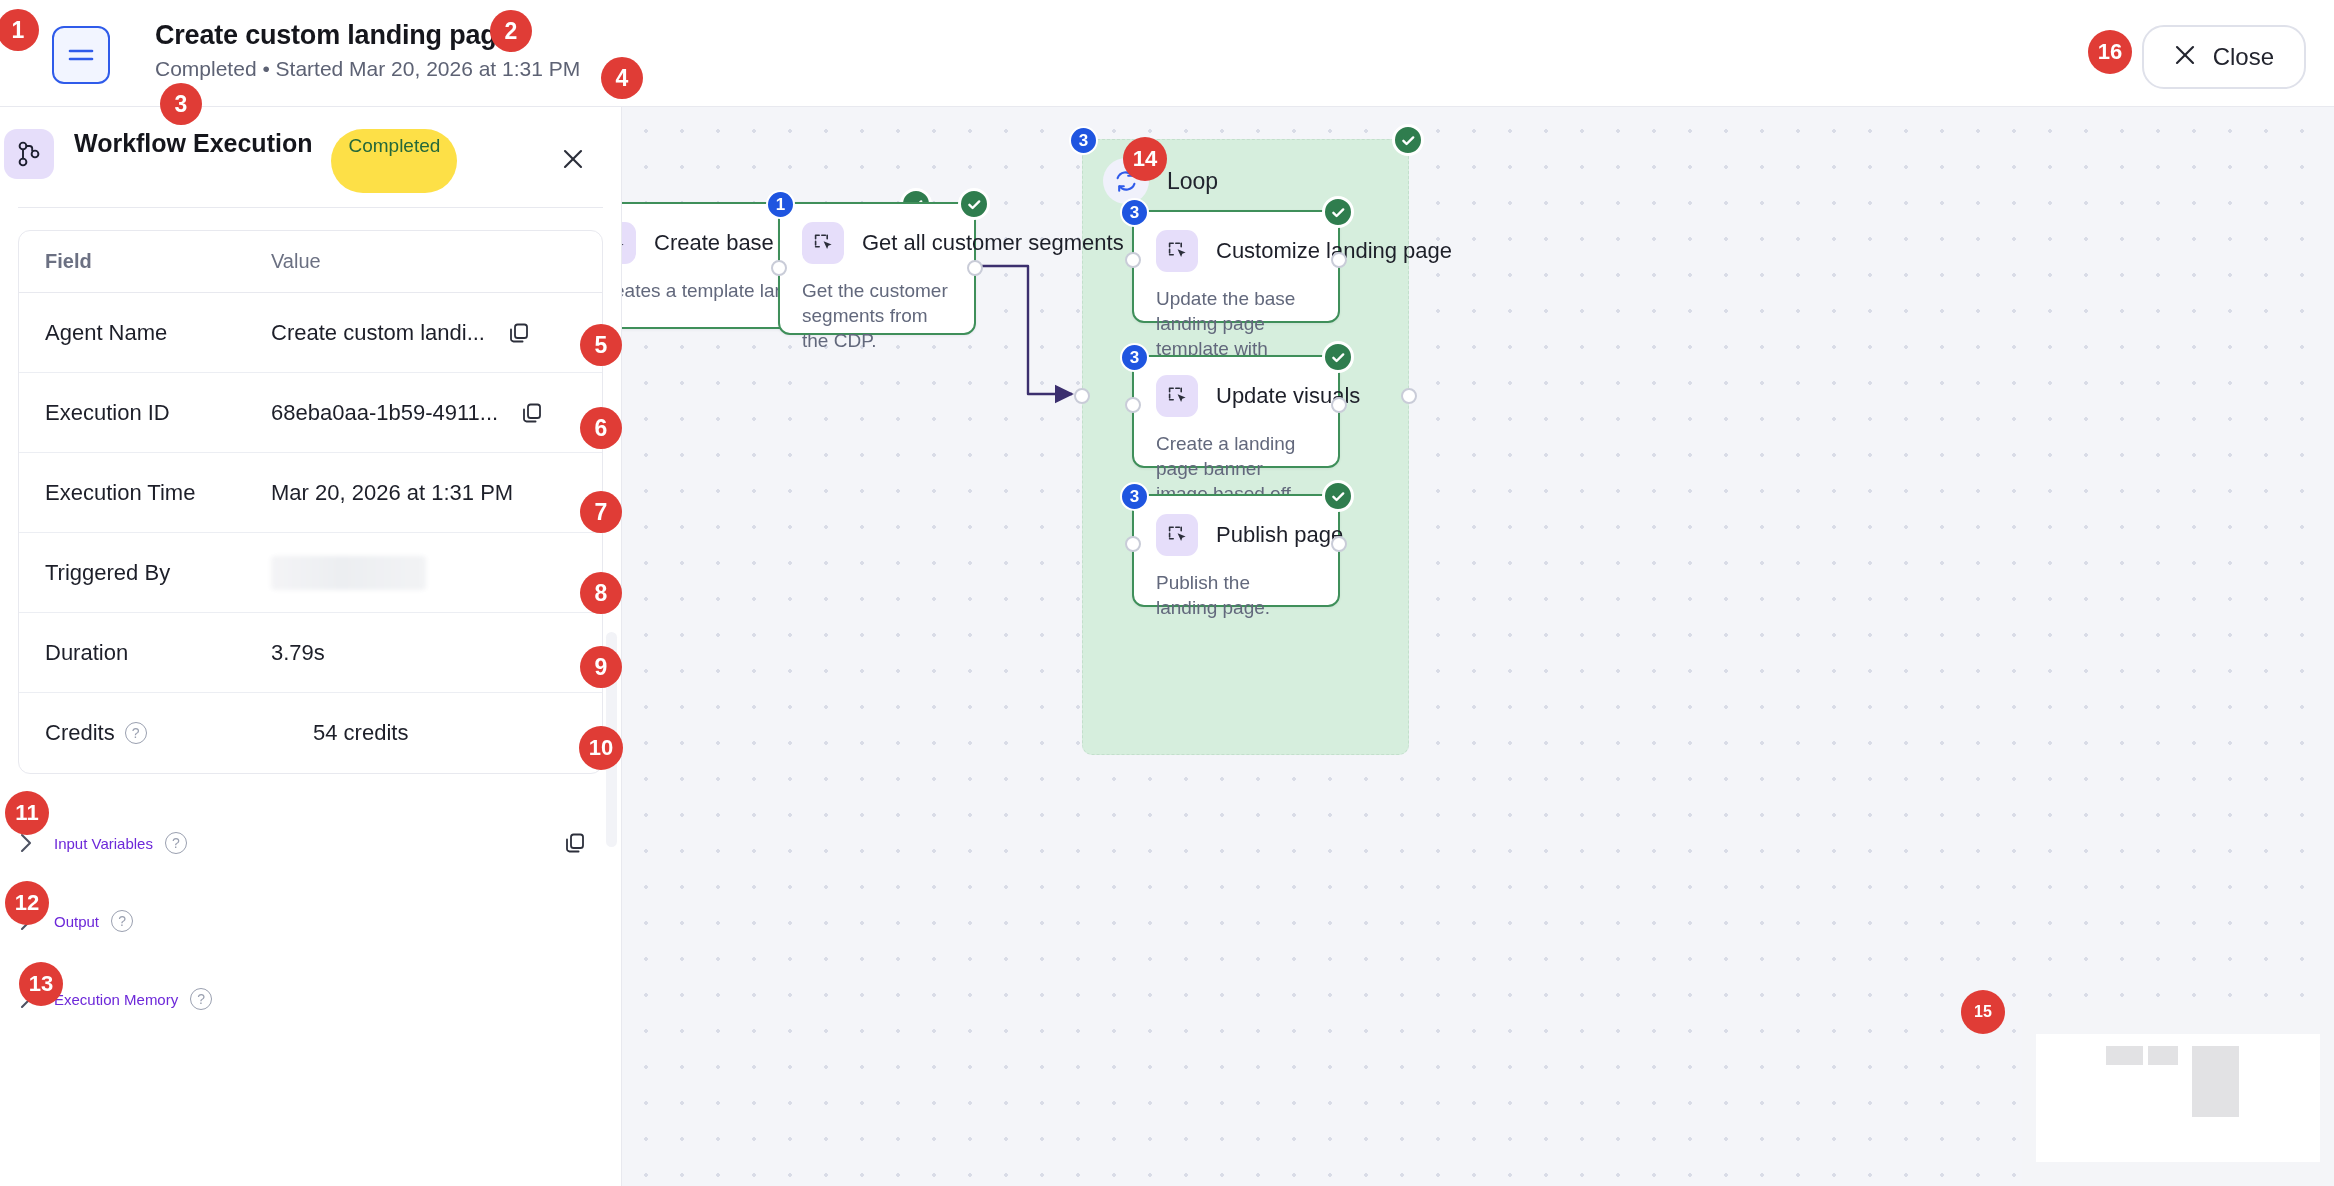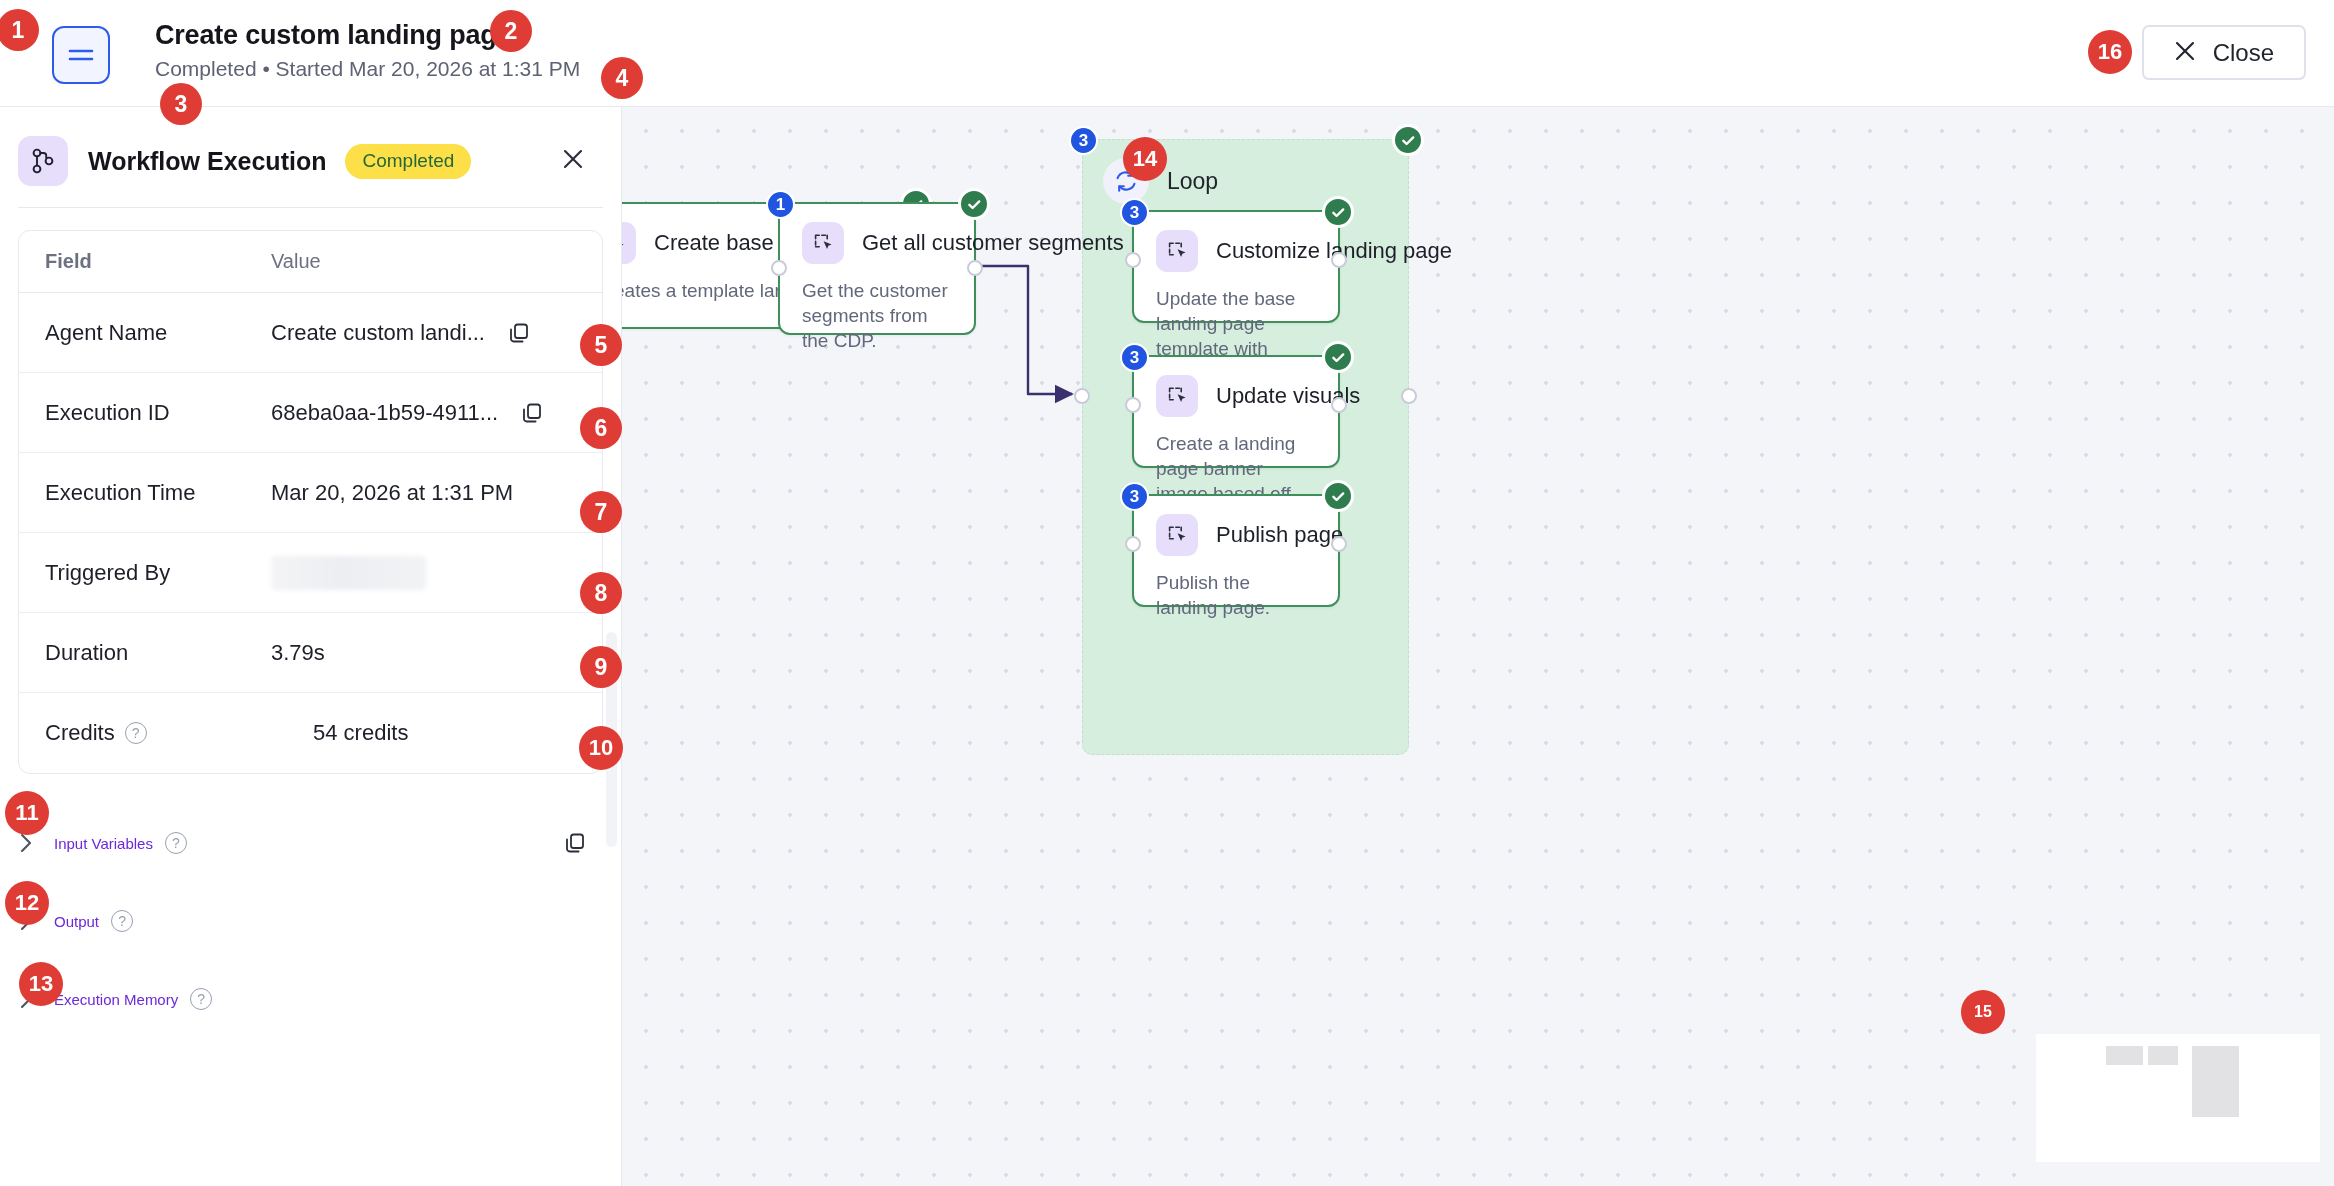--- a/index.html
+++ b/index.html
@@ -36,9 +36,9 @@
   }
   .close-btn {
     position: absolute; right: 28px; top: 25px;
-    height: 55px; padding: 0 30px;
+    height: 64px; padding: 0 30px;
     display: flex; align-items: center; gap: 17px;
-    border: 2px solid #dfe1ea; border-radius: 7px;
+    border: 2px solid #dfe1ea; border-radius: 22px;
     background: #ffffff; cursor: pointer;
   }
   .close-btn .lbl { font-size: 24px; color: #22242e; }

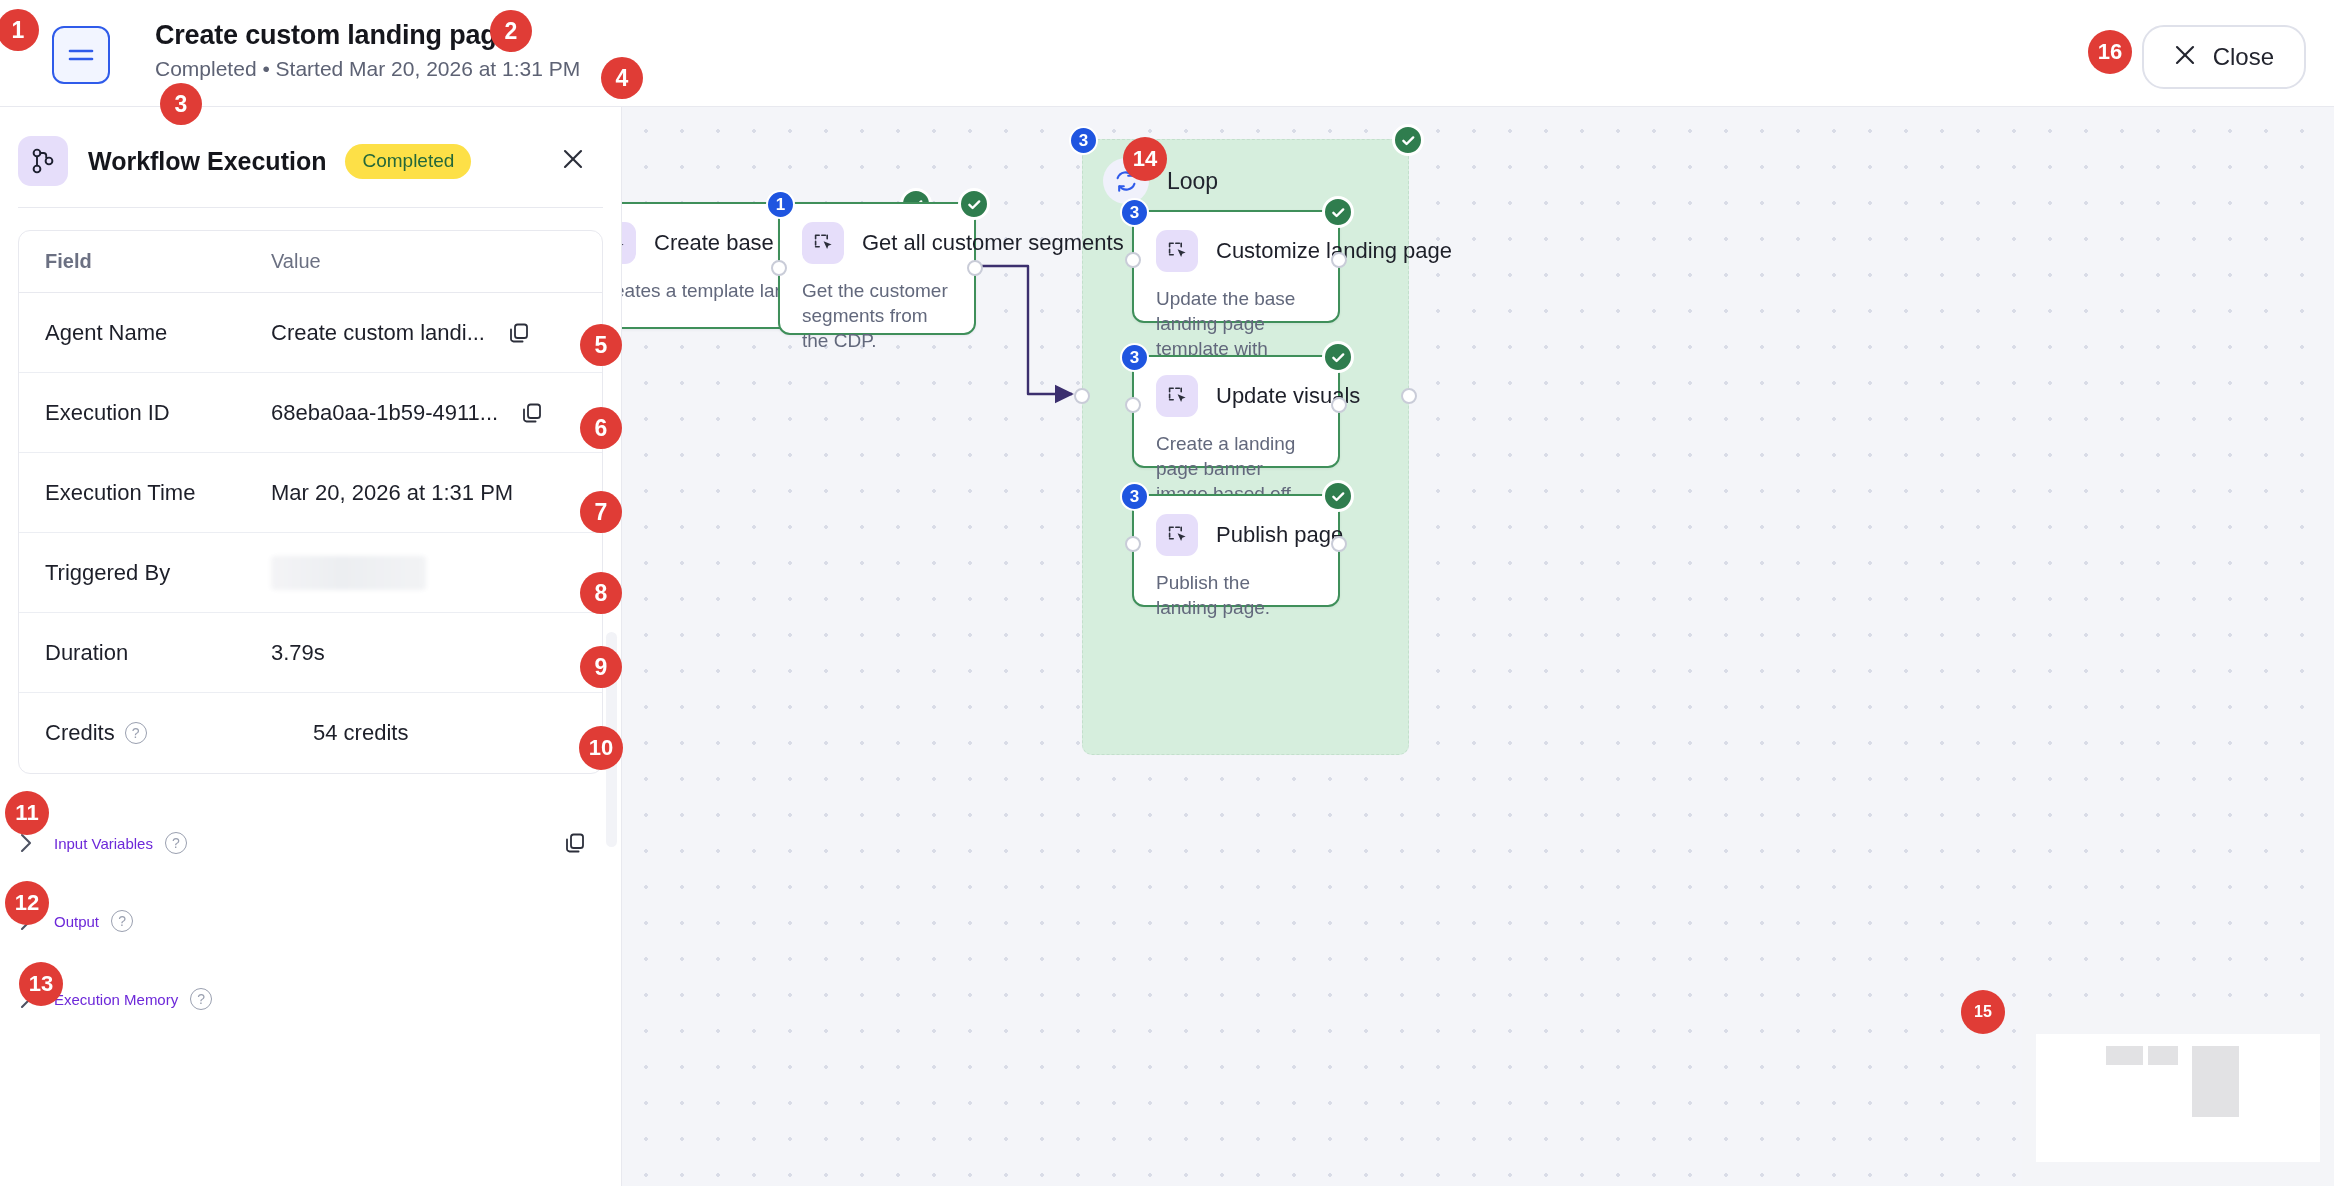--- a/index.html
+++ b/index.html
@@ -52,8 +52,8 @@
     overflow: hidden;
   }
   .panel-header {
-    display: flex; align-items: center;
-    padding: 22px 30px 0 18px; height: 86px;
+    display: flex; 
+    padding: 22px 30px 0 4px; height: 86px;
   }
   .panel-icon {
     width: 50px; height: 50px; border-radius: 13px;

